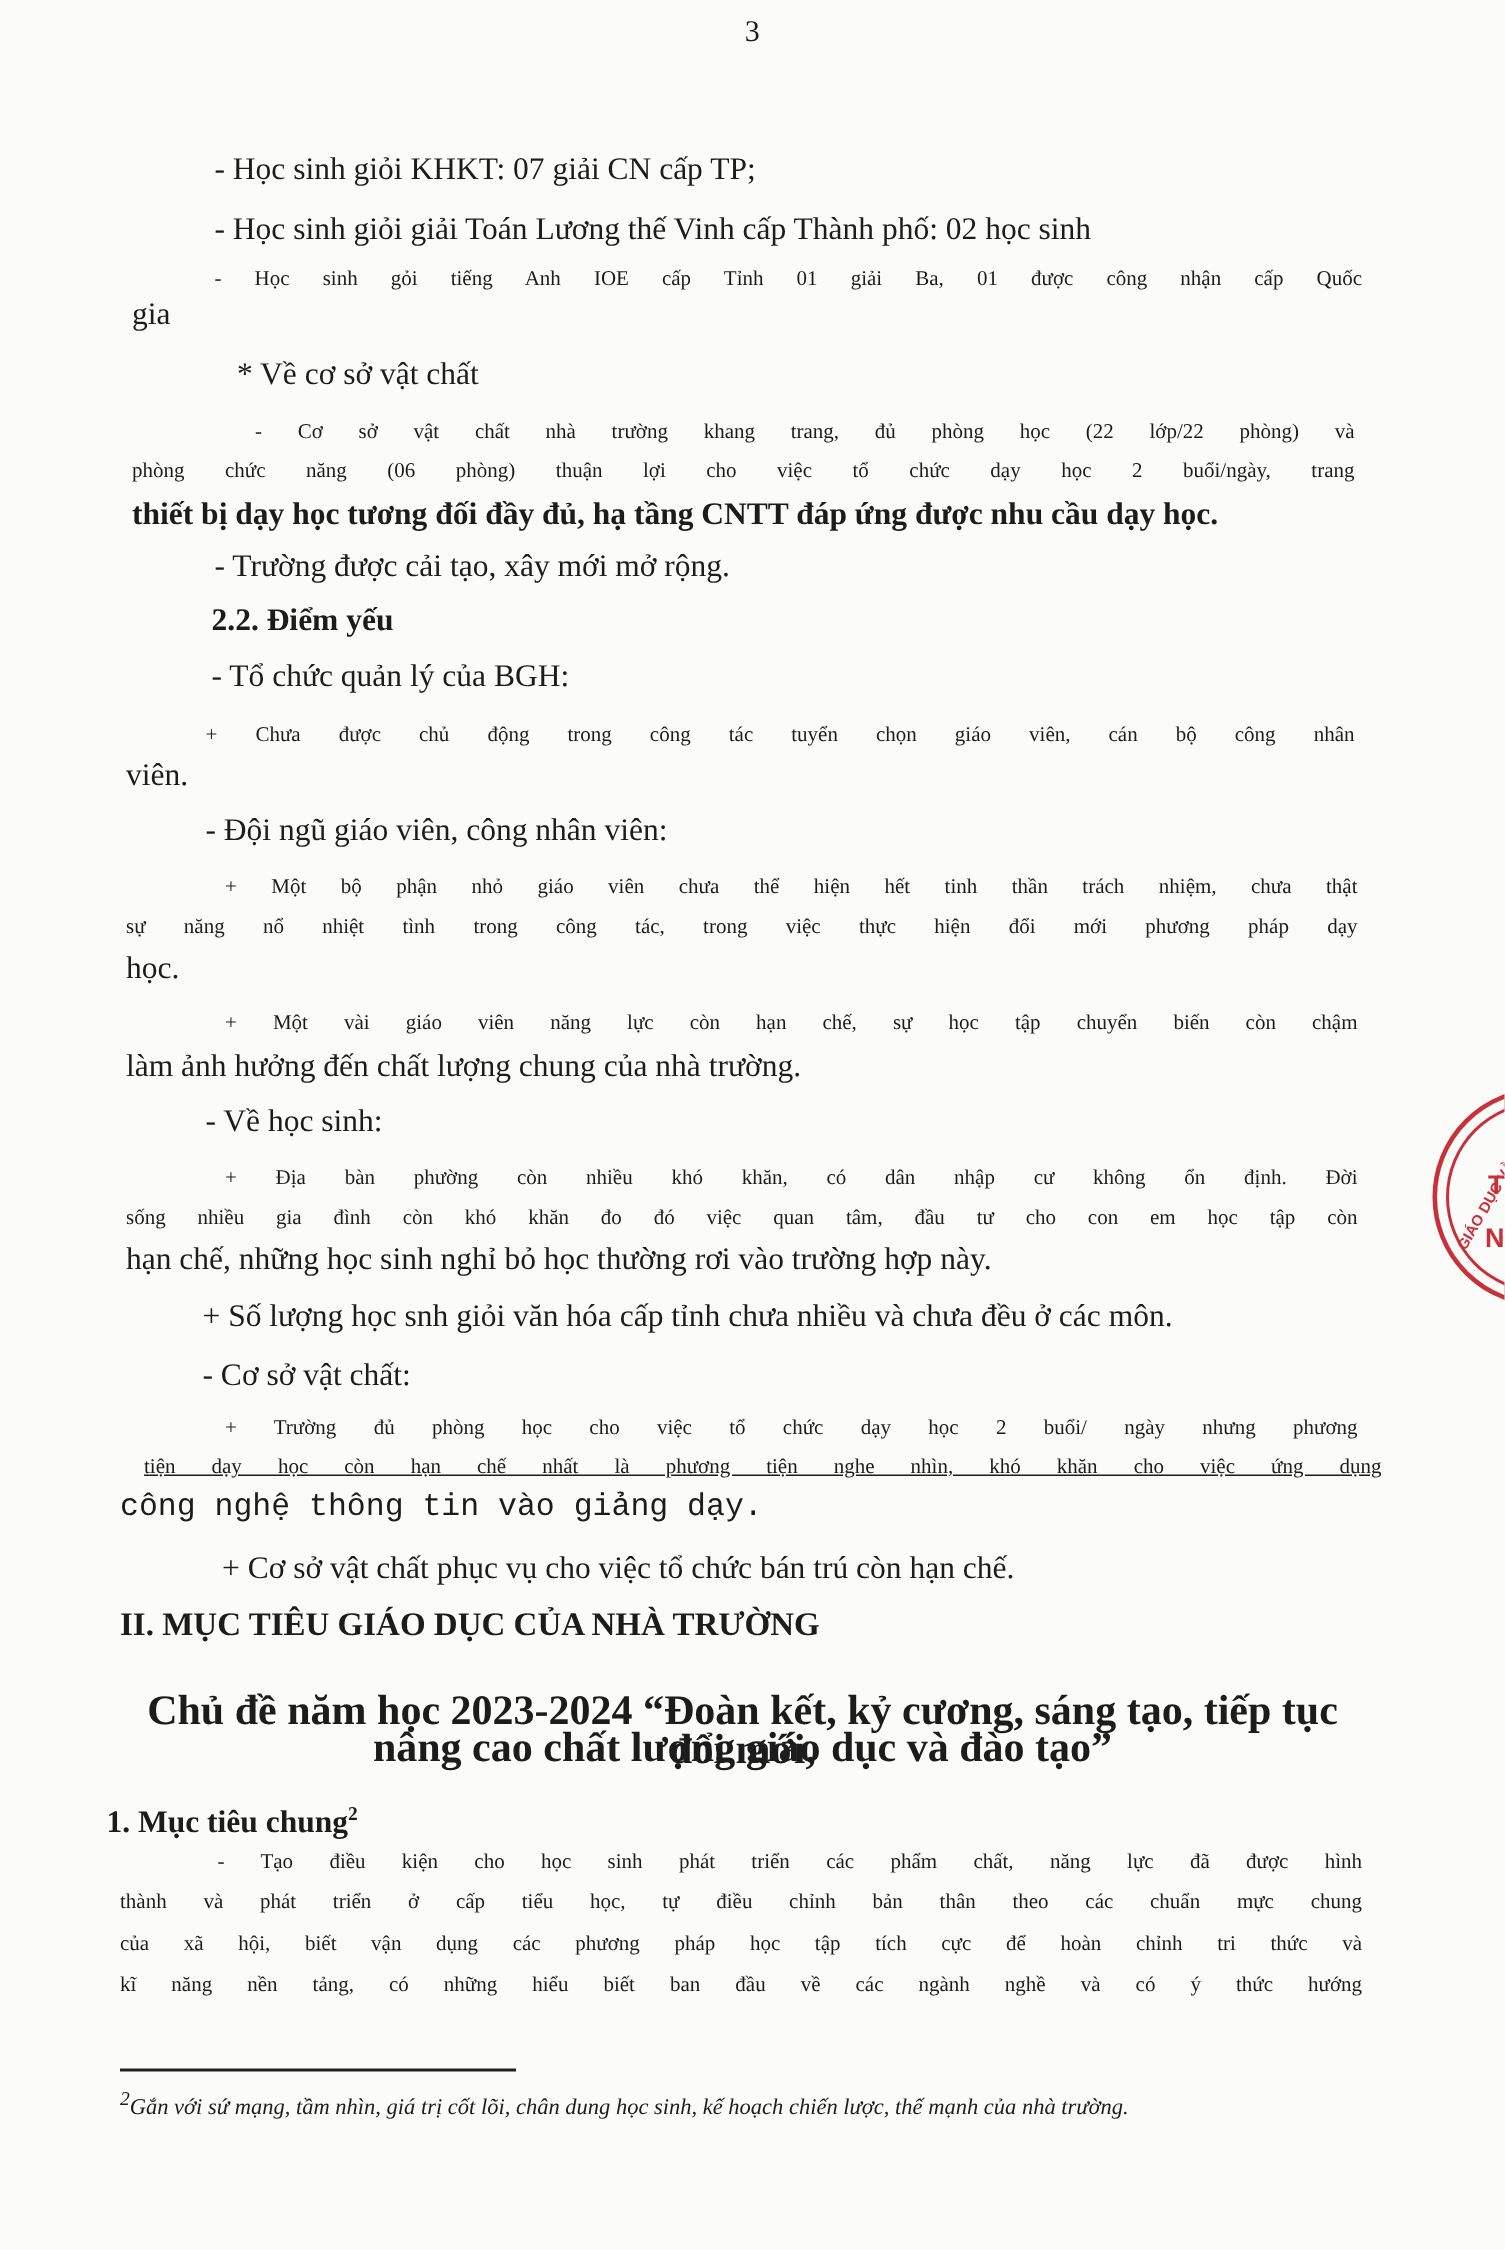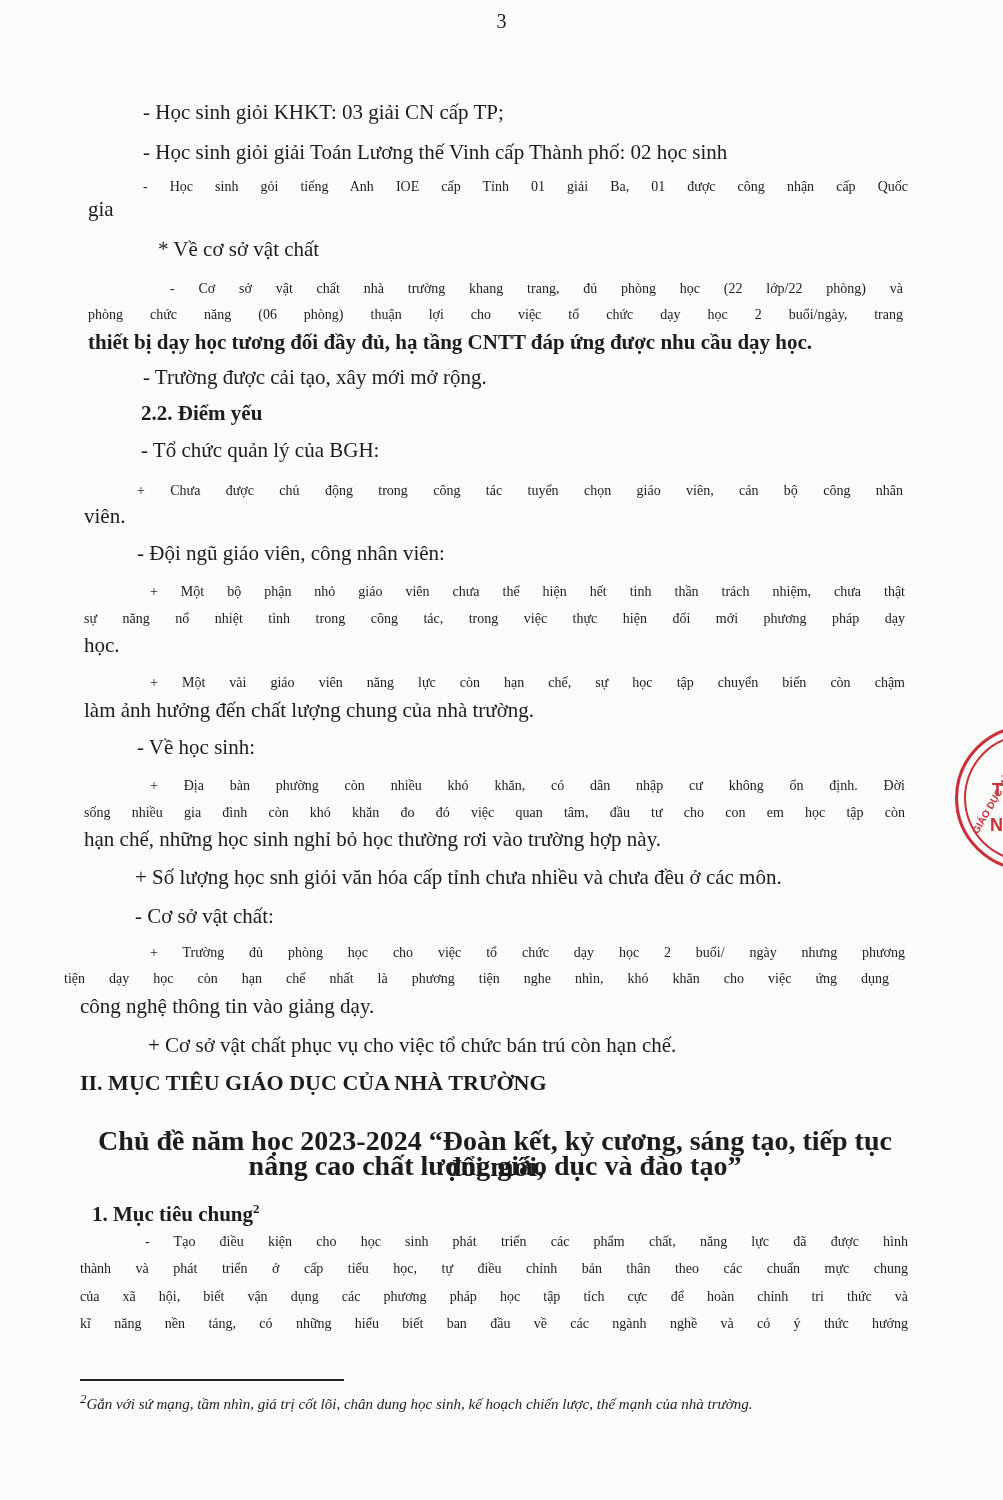--- a/index.html
+++ b/index.html
@@ -27,7 +27,7 @@
 
 <div class="page-number">3</div>
 
-<div class="line" style="left:143px;top:99px;">- Học sinh giỏi KHKT: 03 giải CN cấp TP;</div>
+<div class="line" style="left:143px;top:99px;">- Học sinh giỏi KHKT: 07 giải CN cấp TP;</div>
 <div class="line" style="left:143px;top:139px;">- Học sinh giỏi giải Toán Lương thế Vinh cấp Thành phố: 02 học sinh</div>
 <div class="just" style="left:143px;top:174px;width:765px;">- Học sinh gỏi tiếng Anh IOE cấp Tỉnh 01  giải Ba, 01 được công nhận cấp Quốc</div>
 <div class="line" style="left:88px;top:196px;">gia</div>

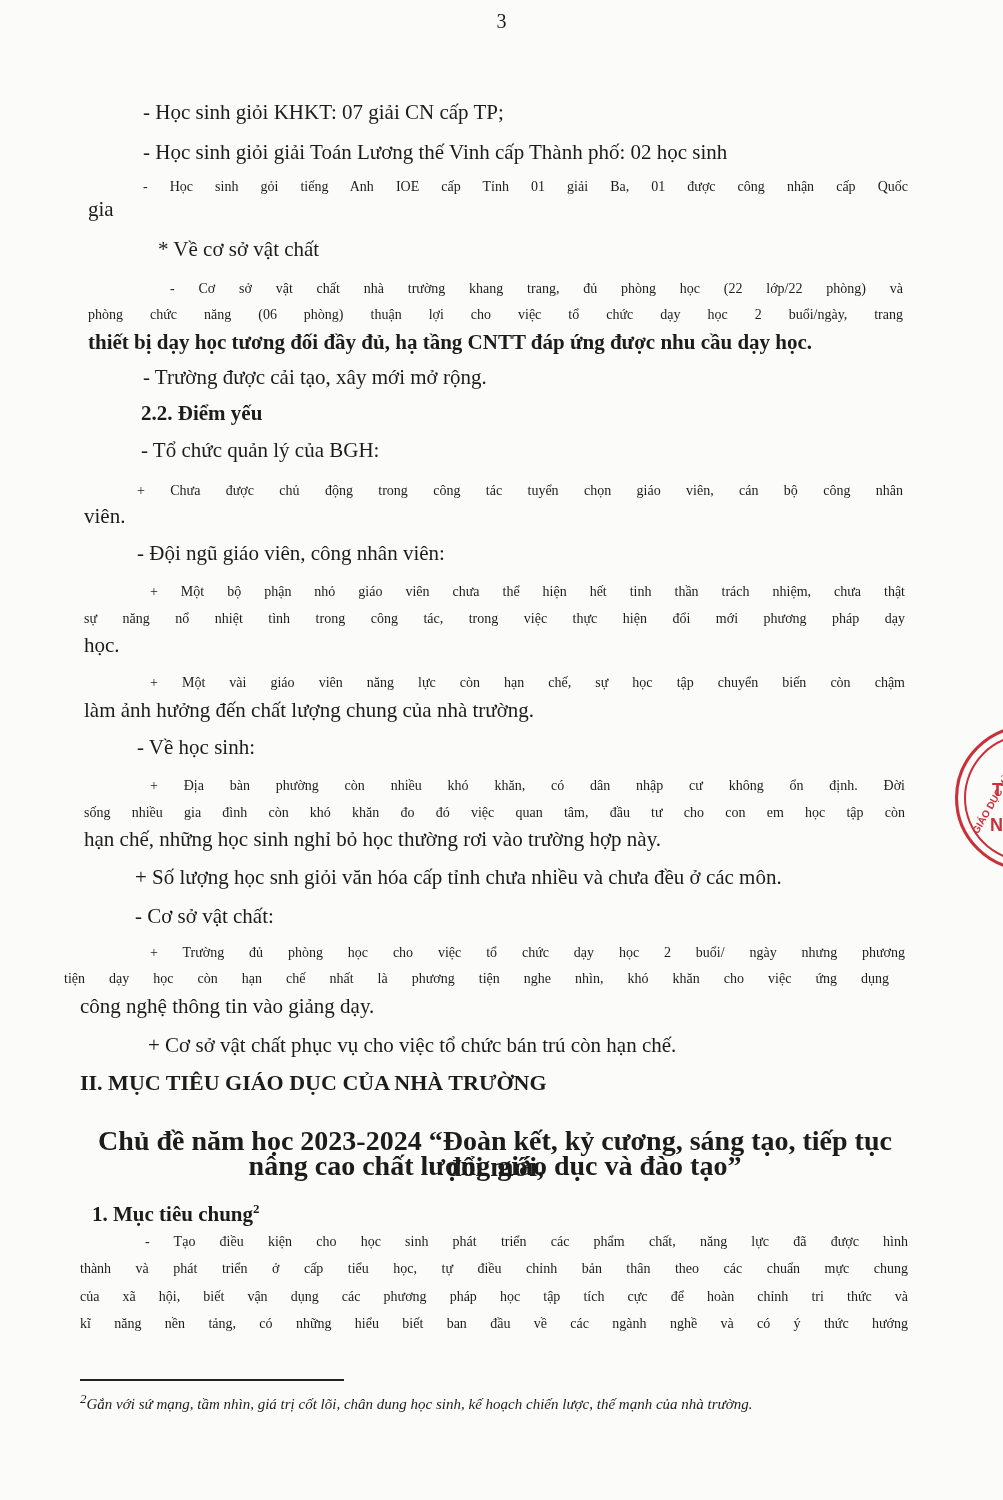--- a/index.html
+++ b/index.html
@@ -58,7 +58,7 @@
 
 <div class="line" style="left:135px;top:903px;text-align:right;">- Cơ sở vật chất:</div>
 <div class="just" style="left:150px;top:940px;width:755px;">+ Trường đủ phòng học cho việc tổ chức dạy học 2 buổi/ ngày nhưng phương</div>
-<div class="just" style="left:64px;top:966px;width:825px;">tiện dạy học còn hạn chế nhất là phương tiện nghe nhìn, khó khăn cho việc ứng dụng</div>
+<div class="just" style="left:96px;top:966px;width:825px;text-decoration:underline;">tiện dạy học còn hạn chế nhất là phương tiện nghe nhìn, khó khăn cho việc ứng dụng</div>
 <div class="line" style="left:80px;top:993px;">công nghệ thông tin vào giảng dạy.</div>
 <div class="line" style="left:148px;top:1032px;">+ Cơ sở vật chất phục vụ cho việc tổ chức bán trú còn hạn chế.</div>
 

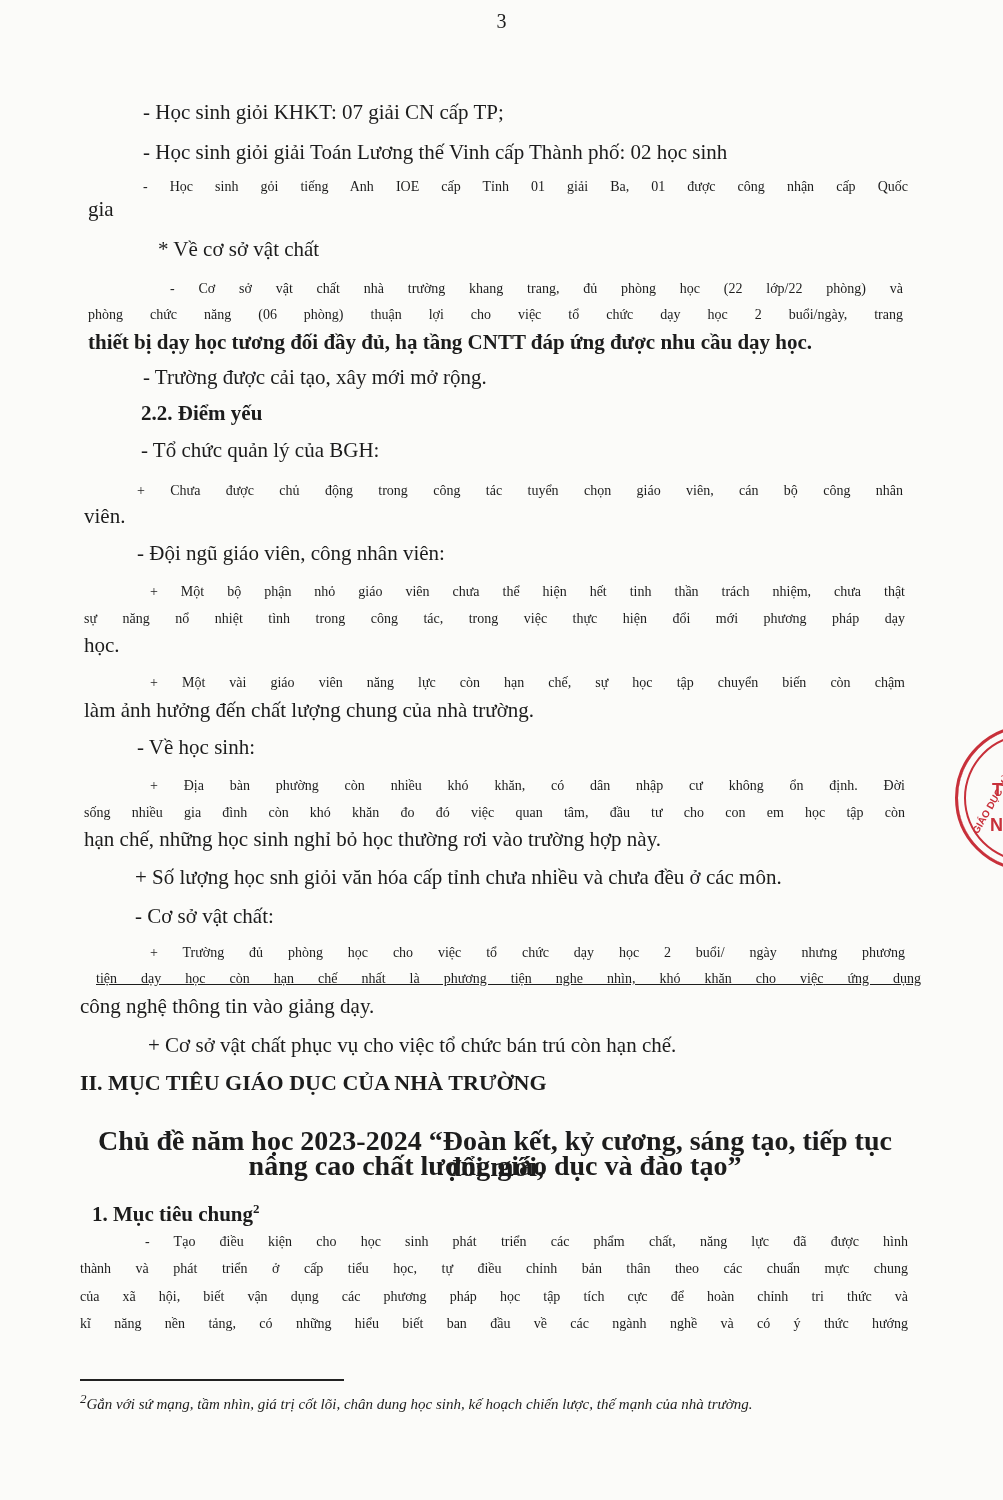--- a/index.html
+++ b/index.html
@@ -59,7 +59,7 @@
 <div class="line" style="left:135px;top:903px;text-align:right;">- Cơ sở vật chất:</div>
 <div class="just" style="left:150px;top:940px;width:755px;">+ Trường đủ phòng học cho việc tổ chức dạy học 2 buổi/ ngày nhưng phương</div>
 <div class="just" style="left:96px;top:966px;width:825px;text-decoration:underline;">tiện dạy học còn hạn chế nhất là phương tiện nghe nhìn, khó khăn cho việc ứng dụng</div>
-<div class="line" style="left:80px;top:993px;">công nghệ thông tin vào giảng dạy.</div>
+<div class="line" style="left:80px;top:993px;font-family:Liberation Mono, monospace;">công nghệ thông tin vào giảng dạy.</div>
 <div class="line" style="left:148px;top:1032px;">+ Cơ sở vật chất phục vụ cho việc tổ chức bán trú còn hạn chế.</div>
 
 <div class="line bold" style="left:80px;top:1070px;font-size:22px;">II. MỤC TIÊU GIÁO DỤC CỦA NHÀ TRƯỜNG</div>

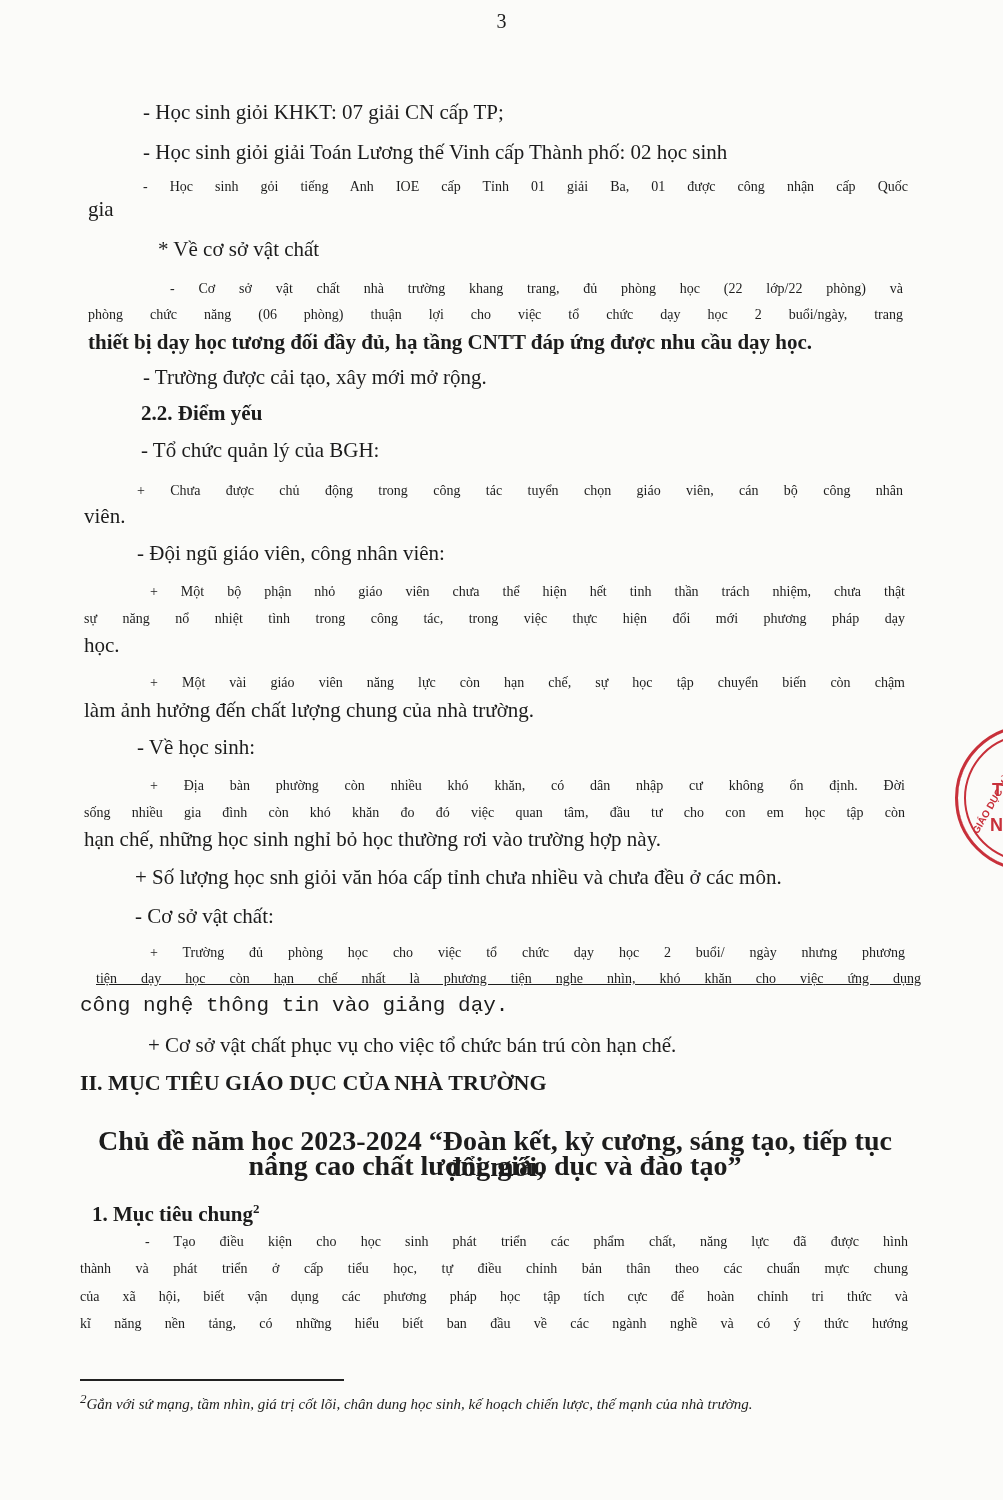--- a/index.html
+++ b/index.html
@@ -67,7 +67,7 @@
 <div class="center" style="top:1128px;">Chủ đề năm học 2023-2024 “Đoàn kết, kỷ cương, sáng tạo, tiếp tục đổi mới,</div>
 <div class="center" style="top:1153px;">nâng cao chất lượng giáo dục và đào tạo”</div>
 
-<div class="line bold" style="left:92px;top:1196px;font-family:Liberation Serif, serif;">
+<div class="line bold" style="left:71px;top:1196px;font-family:Liberation Serif, serif;">
   <span>1. Mục tiêu chung</span><sup>2</sup>
 </div>
 

